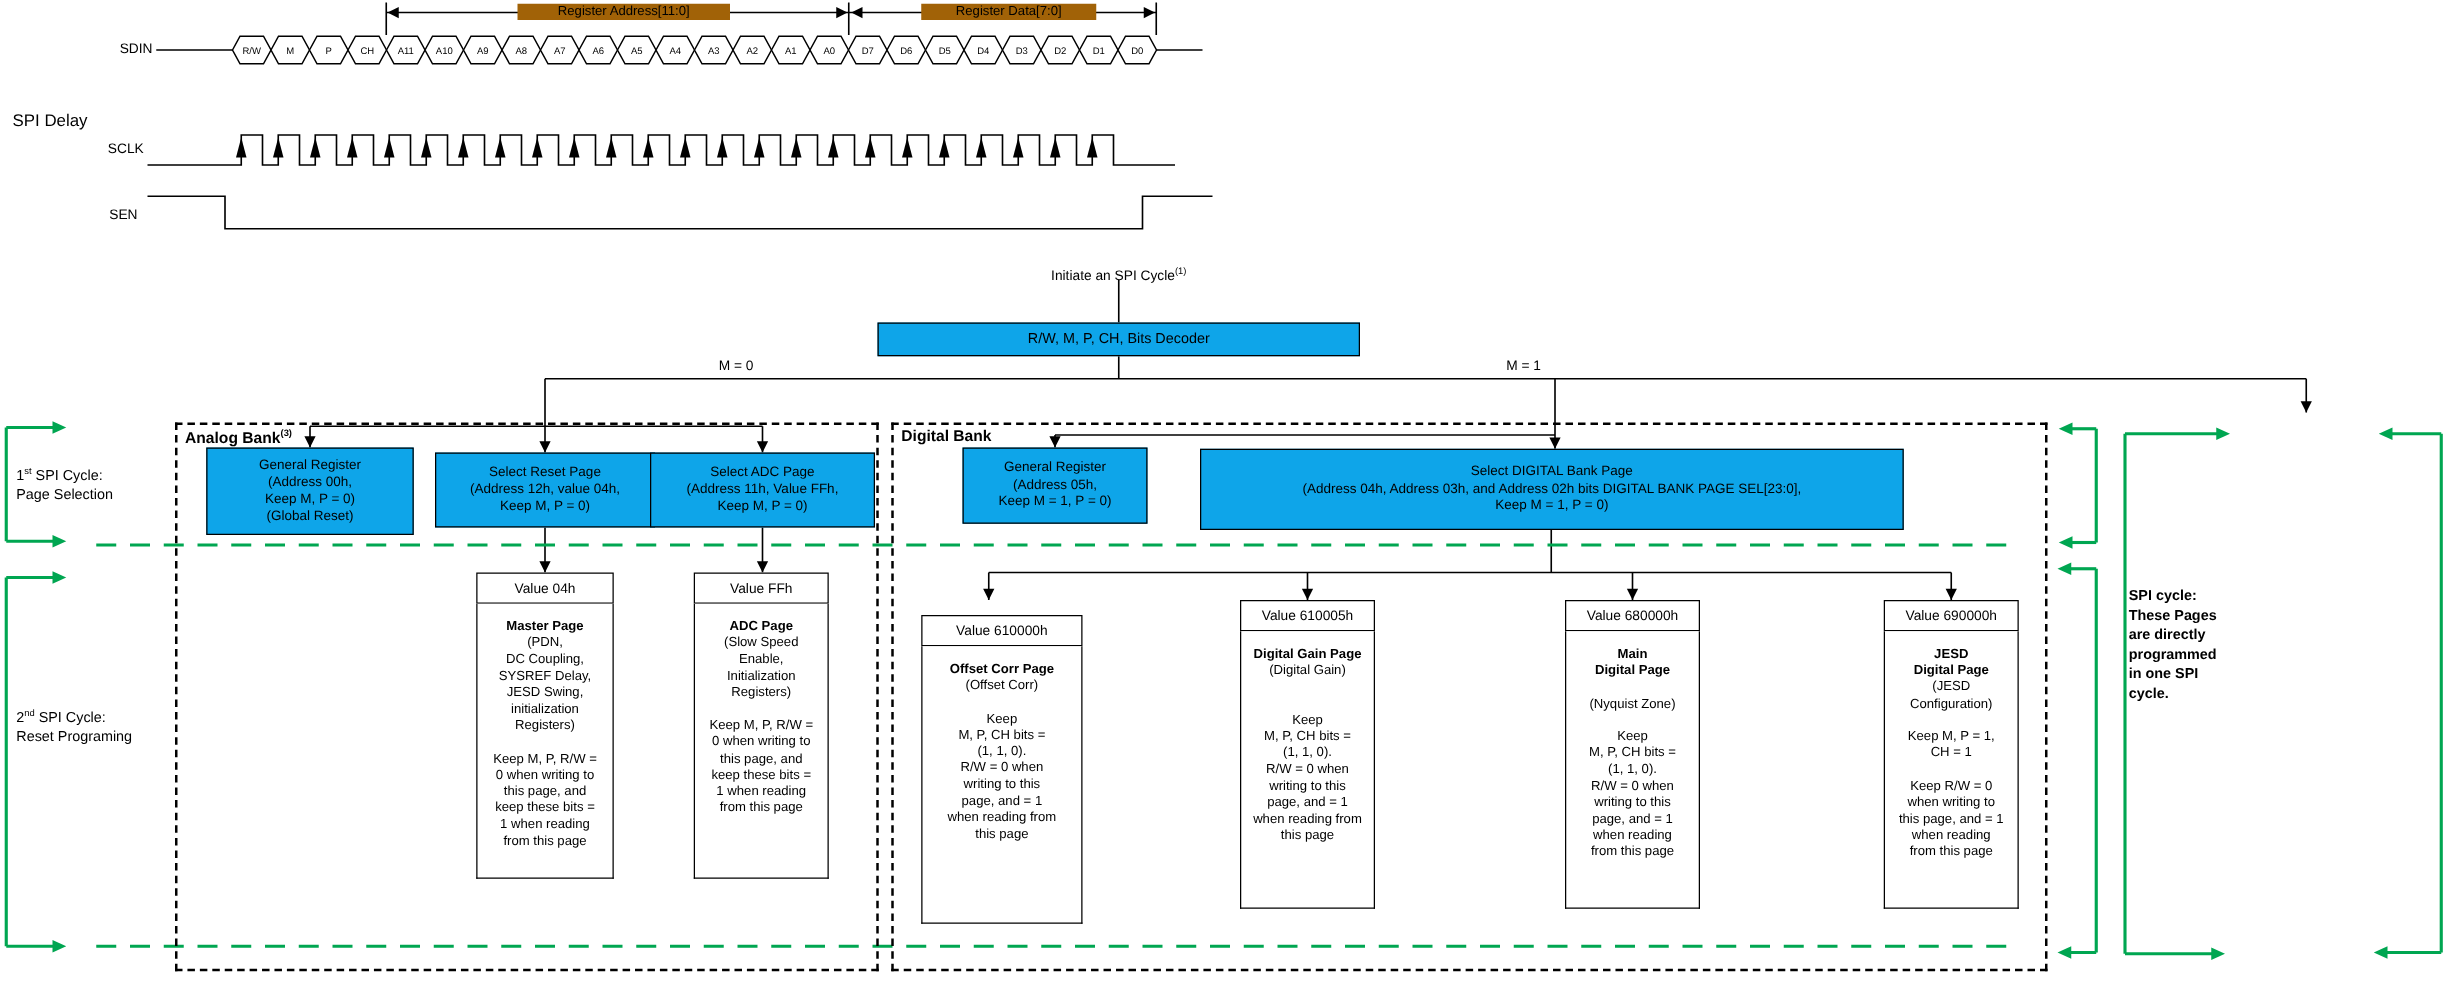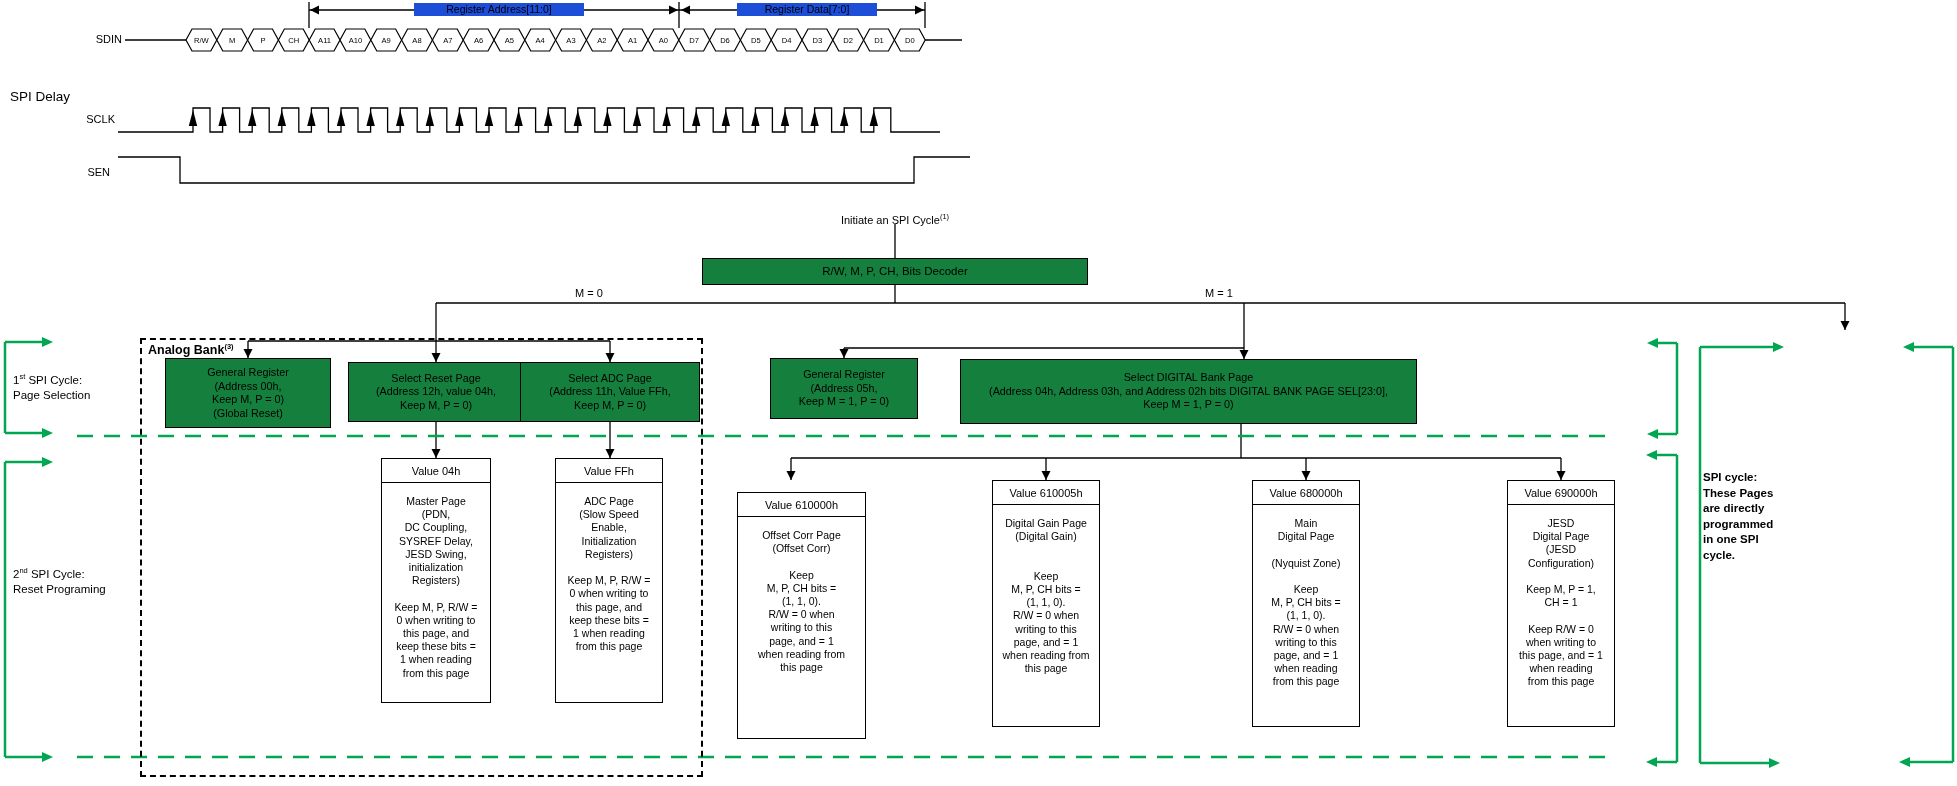--- a/index.html
+++ b/index.html
@@ -14,7 +14,7 @@
   .bit{font-size:7.6px;text-anchor:middle}
   .lbl{position:absolute;font-size:11px;line-height:13px;white-space:nowrap}
   .big{font-size:13.5px;line-height:16px}
-  .dimlbl{position:absolute;font-size:10.5px;line-height:13px;text-align:center;background:#1d4ed8;
+  .dimlbl{position:absolute;font-size:10.5px;line-height:13px;text-align:center;background:#a16207;
           white-space:nowrap;padding:0 5px}
   .box{position:absolute;border:1px solid #000;background:#15803d;display:flex;flex-direction:column;
        align-items:center;justify-content:center;font-size:10.8px;line-height:13.5px;text-align:center;

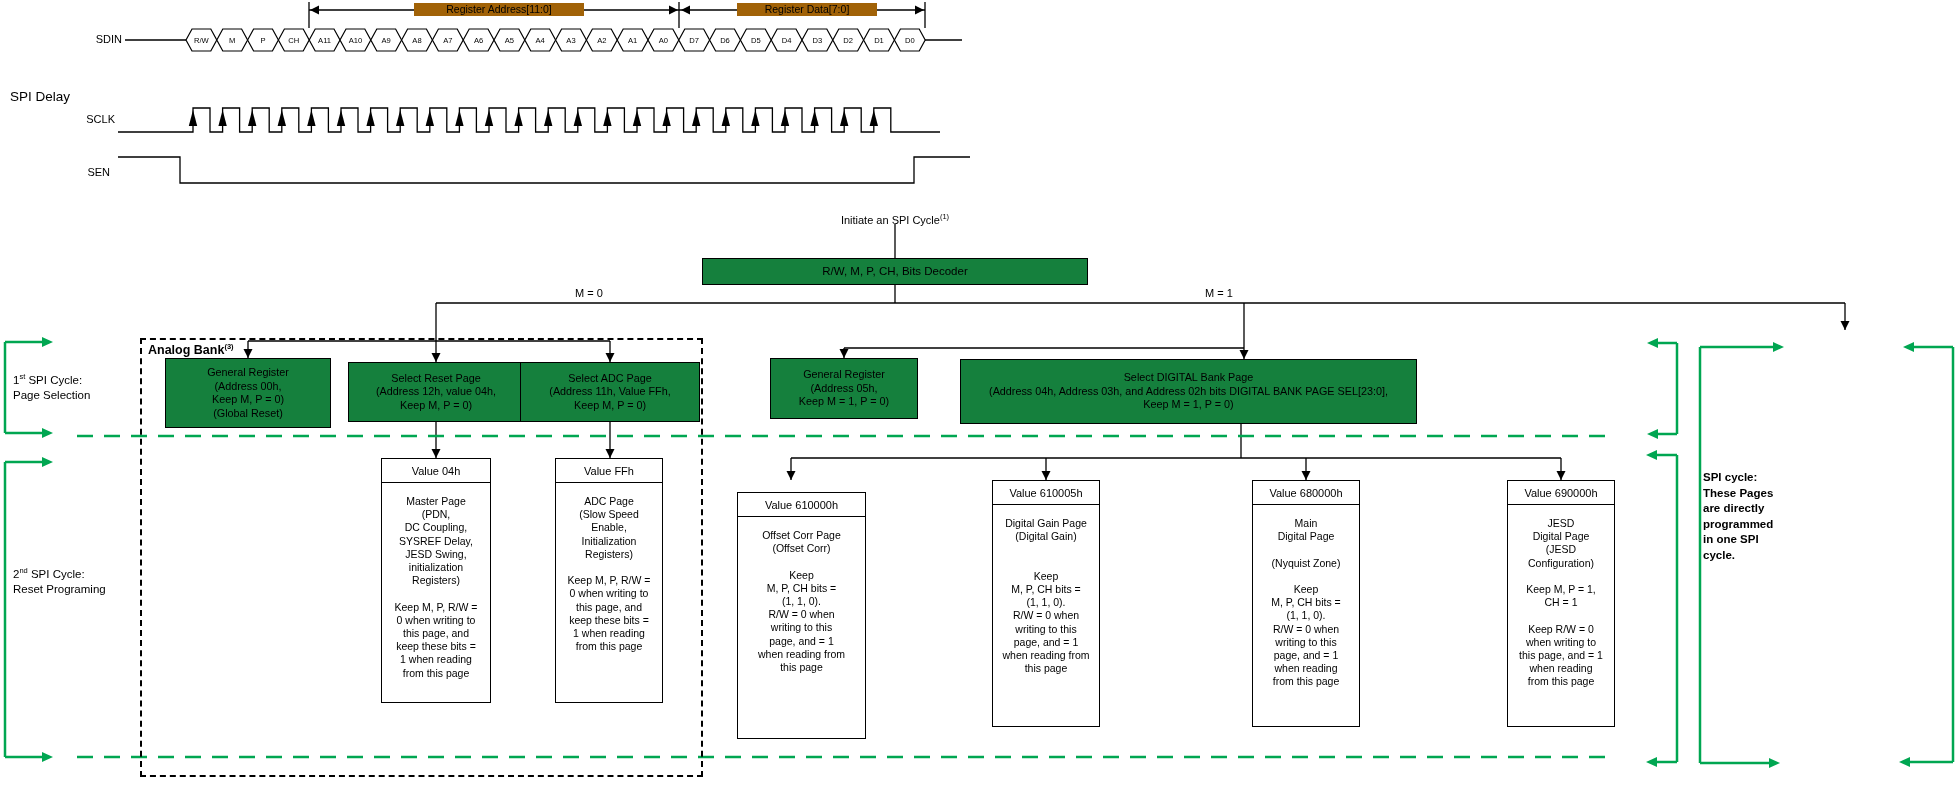--- a/index.html
+++ b/index.html
@@ -16,7 +16,7 @@
   .big{font-size:13.5px;line-height:16px}
   .dimlbl{position:absolute;font-size:10.5px;line-height:13px;text-align:center;background:#a16207;
           white-space:nowrap;padding:0 5px}
-  .box{position:absolute;border:1px solid #000;background:#15803d;display:flex;flex-direction:column;
+  .box{position:absolute;border:1px solid #000;background:#0ea5e9;display:flex;flex-direction:column;
        align-items:center;justify-content:center;font-size:10.8px;line-height:13.5px;text-align:center;
        box-sizing:border-box}
   #decoder{font-size:11.5px}

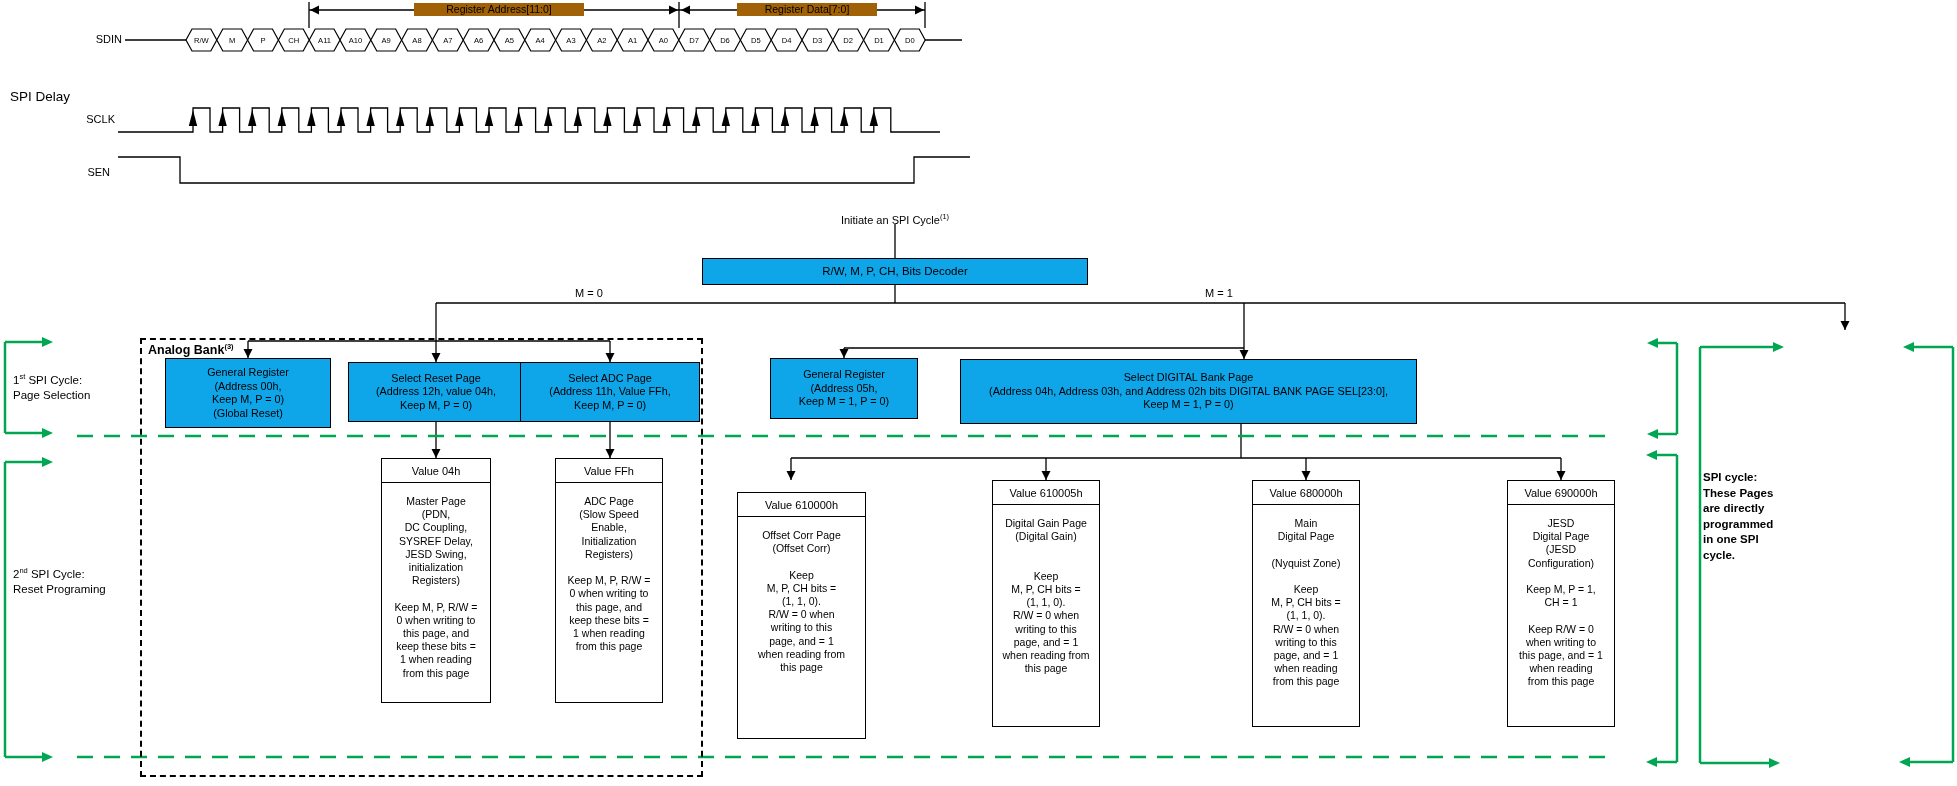--- a/index.html
+++ b/index.html
@@ -210,6 +210,9 @@
   <div class="bank" style="left:140px;top:338px;width:563px;height:439px">
     <div class="bank-title"><span>Analog Bank</span><sup>(3)</sup></div>
   </div>
+  <div class="bank" style="left:713px;top:338px;width:925px;height:439px">
+    <div class="bank-title"><span>Digital Bank</span></div>
+  </div>
 
   <div class="box" style="left:165px;top:358px;width:166px;height:70px">
       <div class="ln">General Register</div>

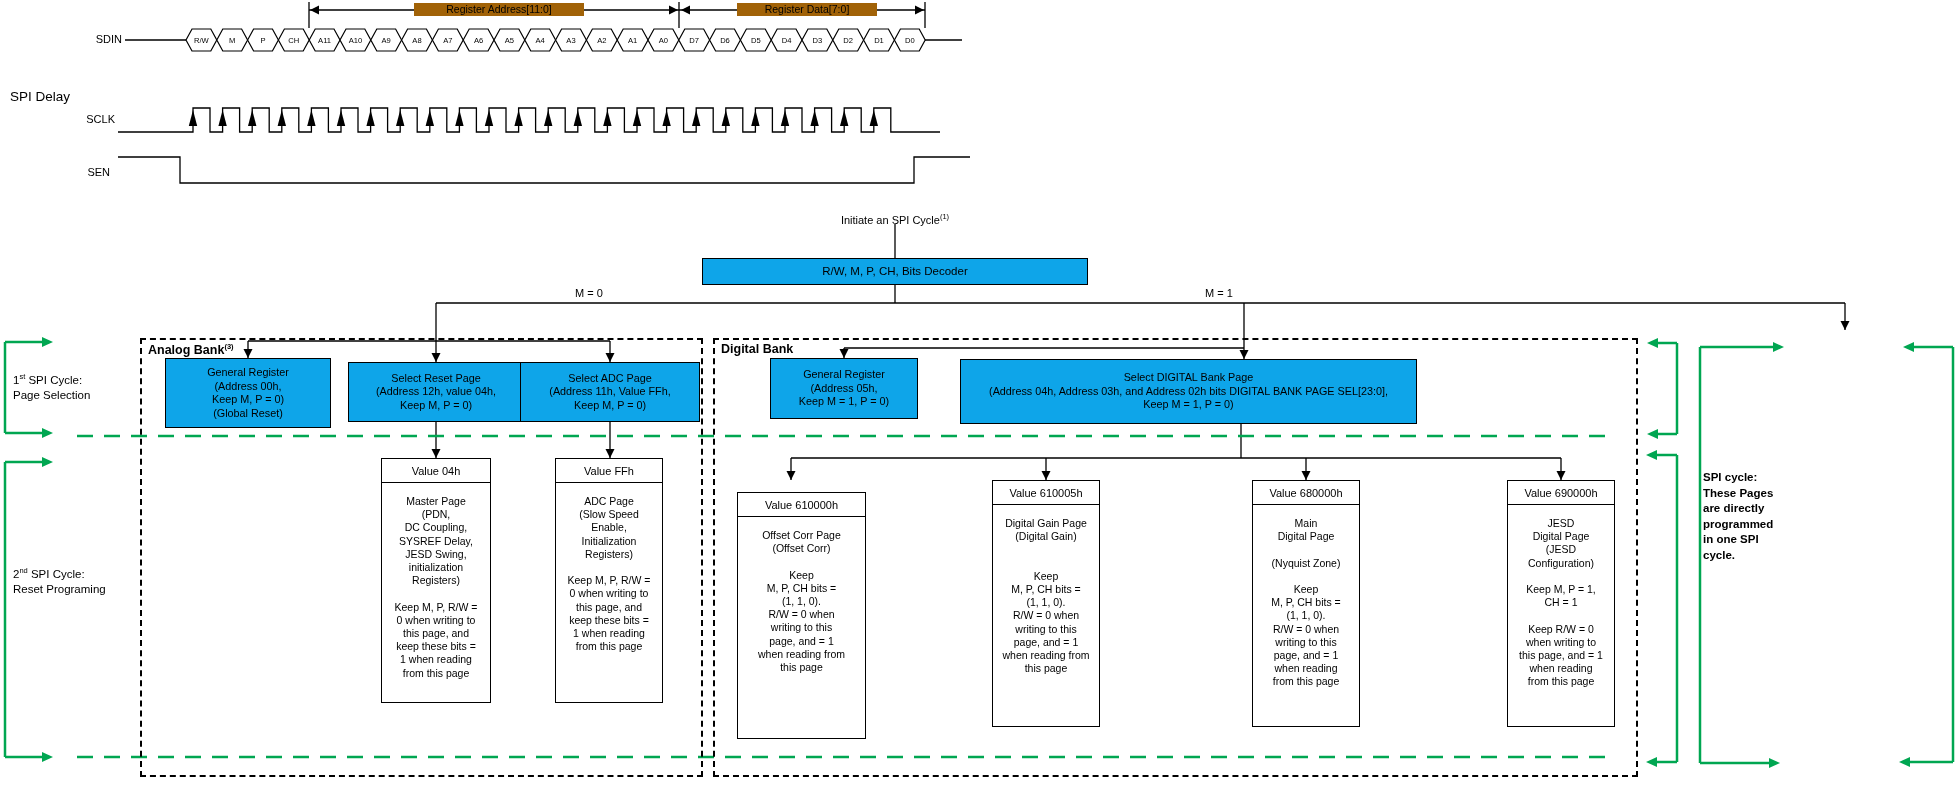--- a/index.html
+++ b/index.html
@@ -235,7 +235,7 @@
       <div class="ln">(Address 05h,</div>
       <div class="ln">Keep M = 1, P = 0)</div>
     </div>
-  <div class="box" style="left:960px;top:359px;width:457px;height:65px">
+  <div class="box" style="left:960px;top:359px;width:563px;height:65px">
       <div class="ln">Select DIGITAL Bank Page</div>
       <div class="ln">(Address 04h, Address 03h, and Address 02h bits DIGITAL BANK PAGE SEL[23:0],</div>
       <div class="ln">Keep M = 1, P = 0)</div>

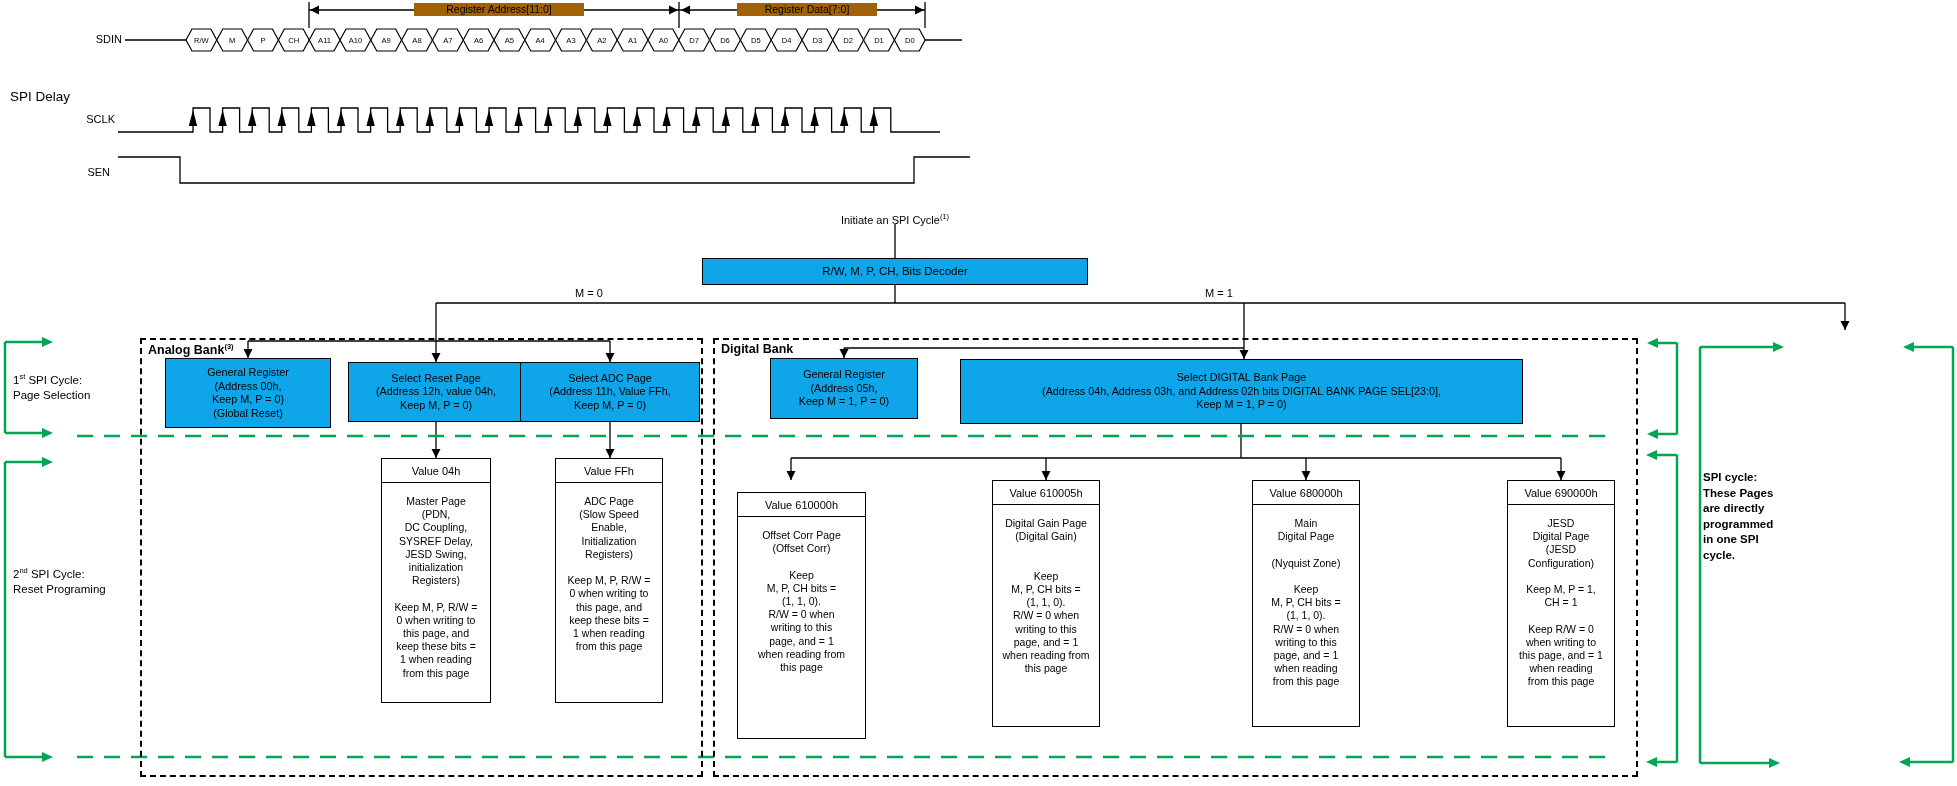--- a/index.html
+++ b/index.html
@@ -27,7 +27,7 @@
             font-size:11px;background:#fff;box-sizing:border-box}
   .card-body{border:1px solid #000;border-top:none;height:var(--bh,220px);font-size:10.5px;
              line-height:13.2px;text-align:center;padding-top:12px;box-sizing:border-box;background:#fff}
-  .b{font-weight:normal}
+  .b{font-weight:bold}
   .note{position:absolute;font-size:11.5px;line-height:15px;white-space:nowrap}
   .note.bold{font-weight:bold;line-height:15.5px}
   .dabox{position:absolute;border:3px dashed #000;box-sizing:border-box;display:flex;align-items:center;

